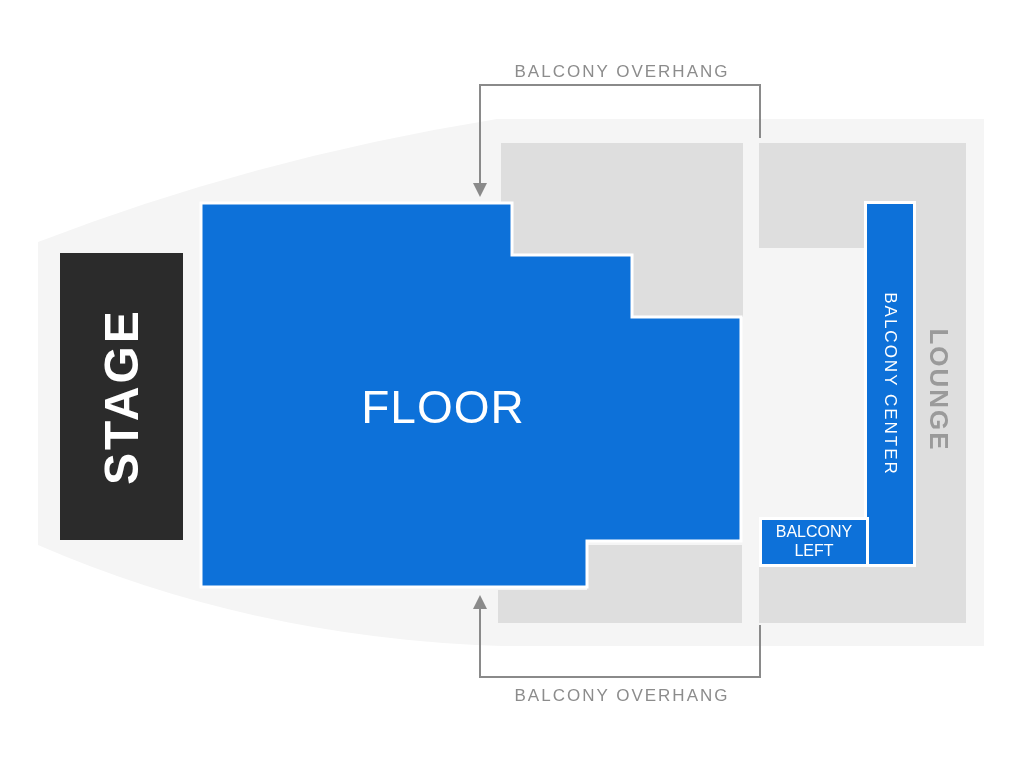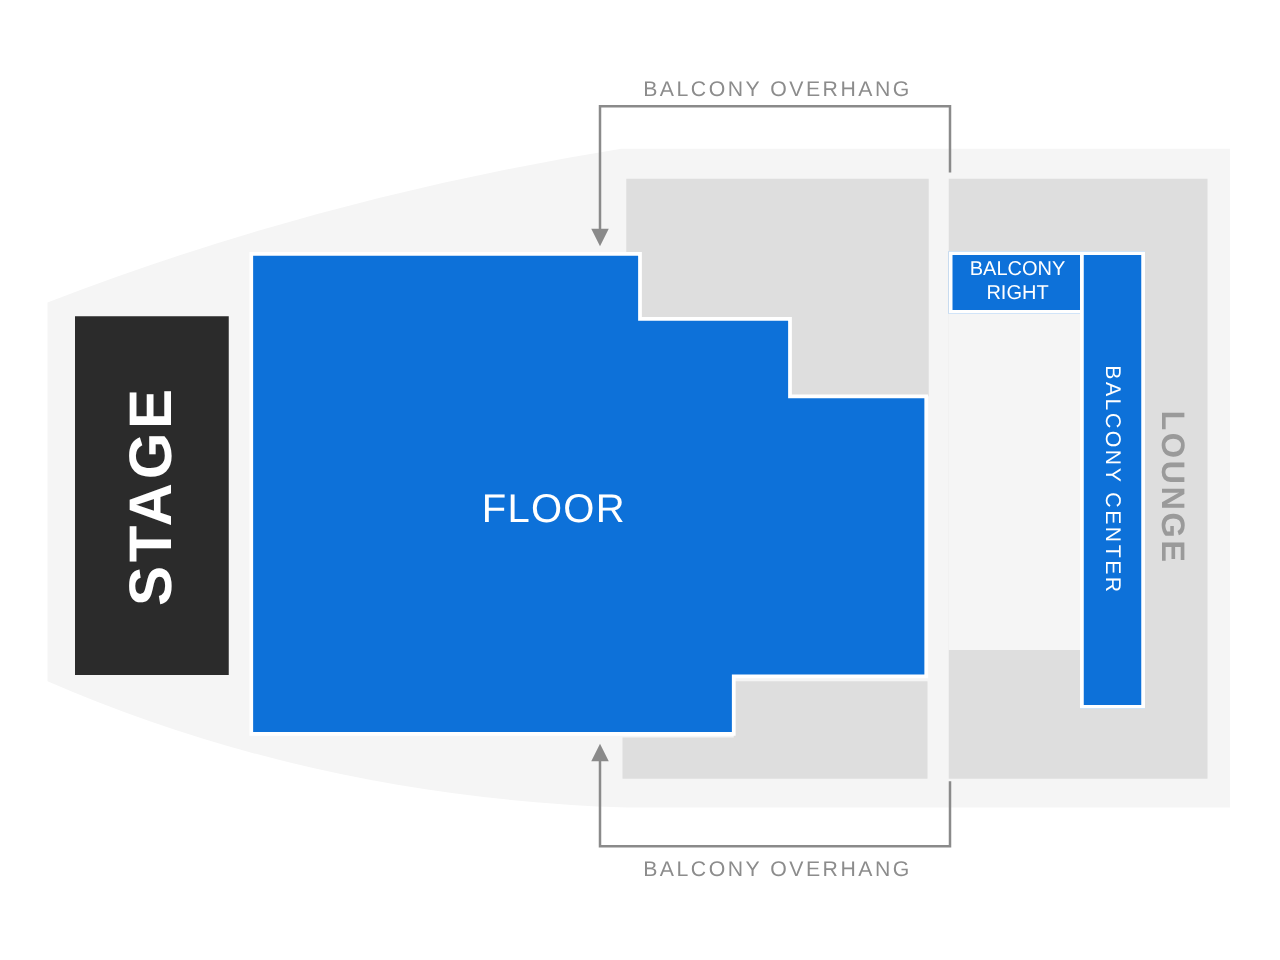--- a/index.html
+++ b/index.html
@@ -108,9 +108,6 @@
 
   <div class="abs floor-label">FLOOR</div>
 
-  <div class="abs balc-box balc-right">
-    <span>BALCONY RIGHT</span>
-  </div>
 
   <div class="abs balc-center">
     <span class="balc-center-text">BALCONY CENTER</span>

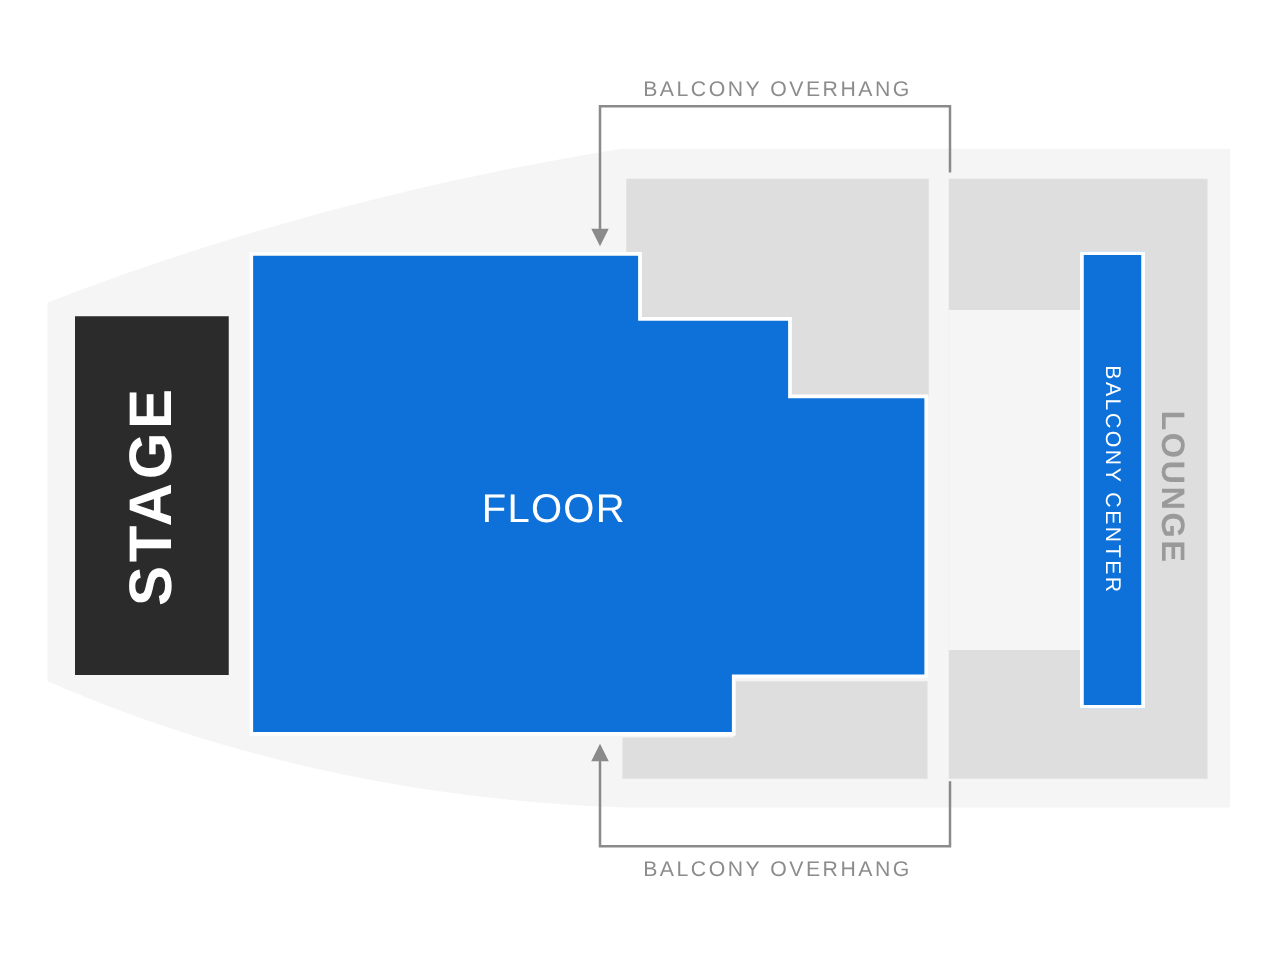--- a/index.html
+++ b/index.html
@@ -39,7 +39,7 @@
 
   .floor-label{
     left:443px;top:407px;transform:translate(-50%,-50%);
-    color:var(--section-text);font-size:32px;font-weight:400;letter-spacing:1px;
+    color:var(--section-text);font-size:46px;font-weight:400;letter-spacing:1px;
     white-space:nowrap;
   }
 

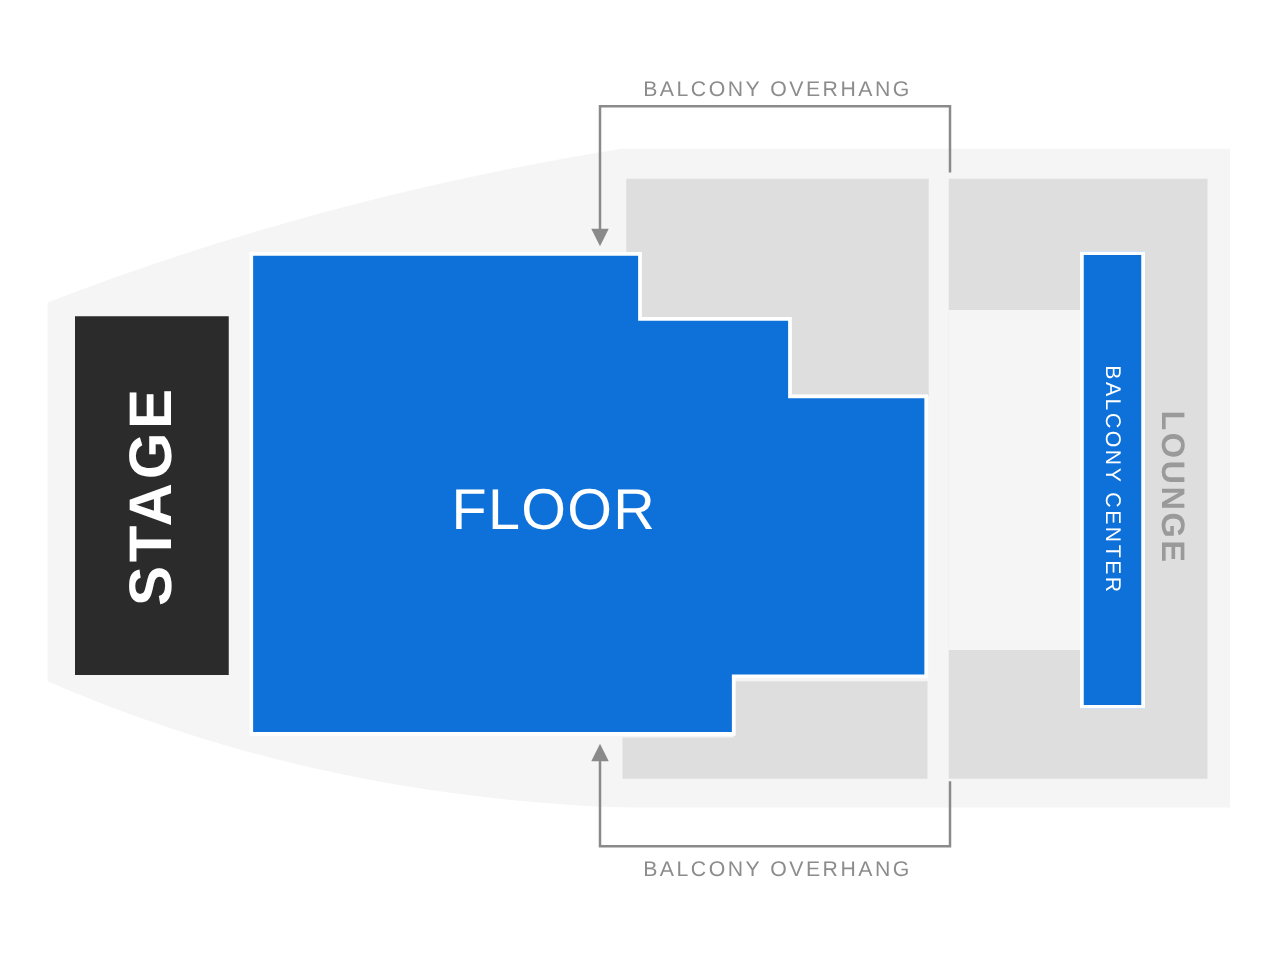--- a/index.html
+++ b/index.html
@@ -113,6 +113,9 @@
     <span class="balc-center-text">BALCONY CENTER</span>
   </div>
 
+  <div class="abs balc-box balc-left">
+    <span>BALCONY LEFT</span>
+  </div>
 
   <div class="abs lounge-label">LOUNGE</div>
 

